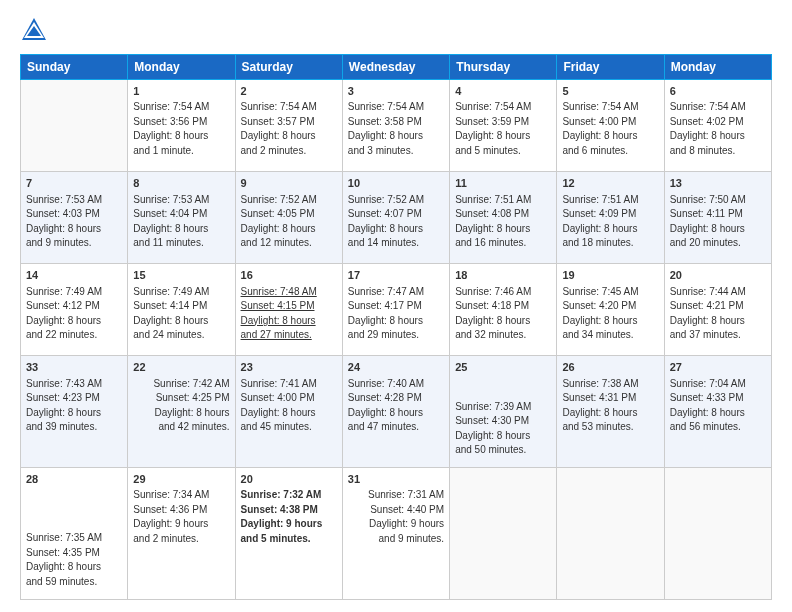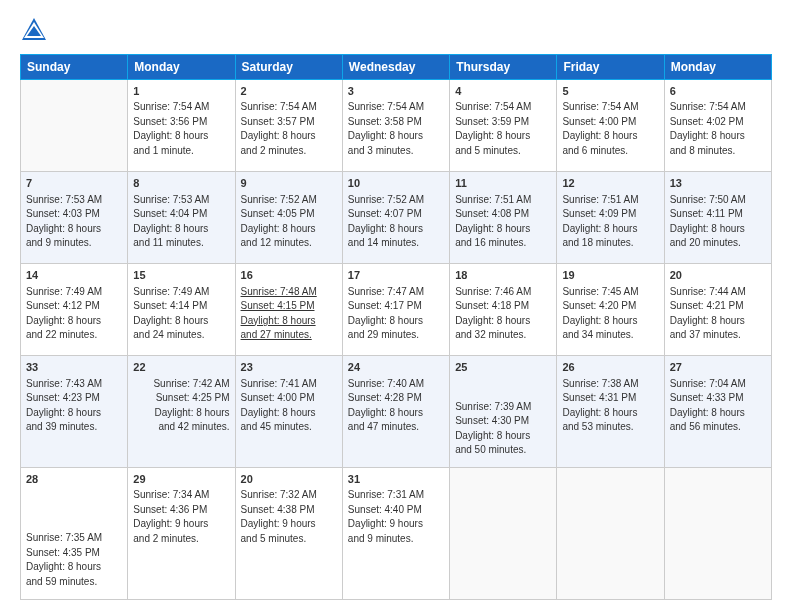--- a/index.html
+++ b/index.html
@@ -356,7 +356,7 @@
           </td>
           <td>
             <span class="day-num">20</span>
-            <div class="day-info" style="white-space: pre-line;">Sunrise: 7:32 AM
+            <div class="day-info" style="white-space: pre-line; font-weight: bold;">Sunrise: 7:32 AM
 Sunset: 4:38 PM
 Daylight: 9 hours
 and 5 minutes.</div>

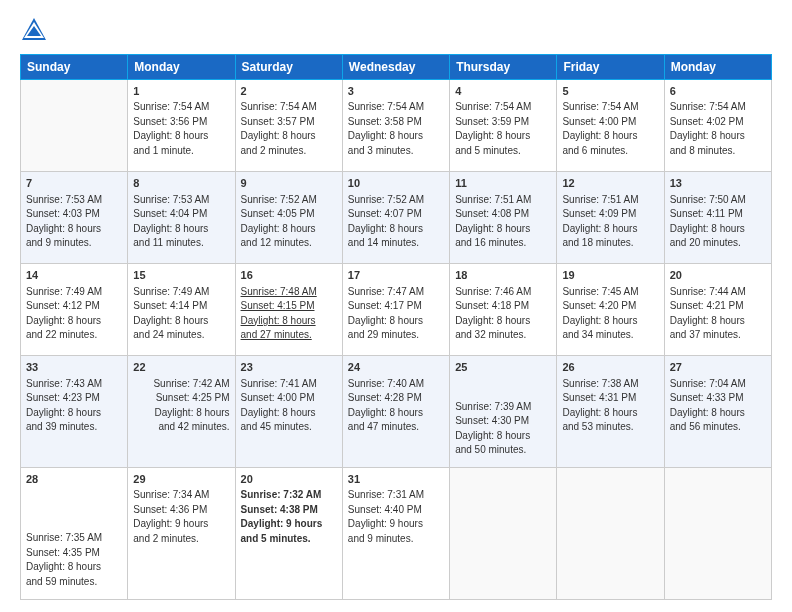--- a/index.html
+++ b/index.html
@@ -363,7 +363,7 @@
           </td>
           <td>
             <span class="day-num">31</span>
-            <div class="day-info" style="white-space: pre-line;">Sunrise: 7:31 AM
+            <div class="day-info" style="white-space: pre-line; text-align: right;">Sunrise: 7:31 AM
 Sunset: 4:40 PM
 Daylight: 9 hours
 and 9 minutes.</div>

